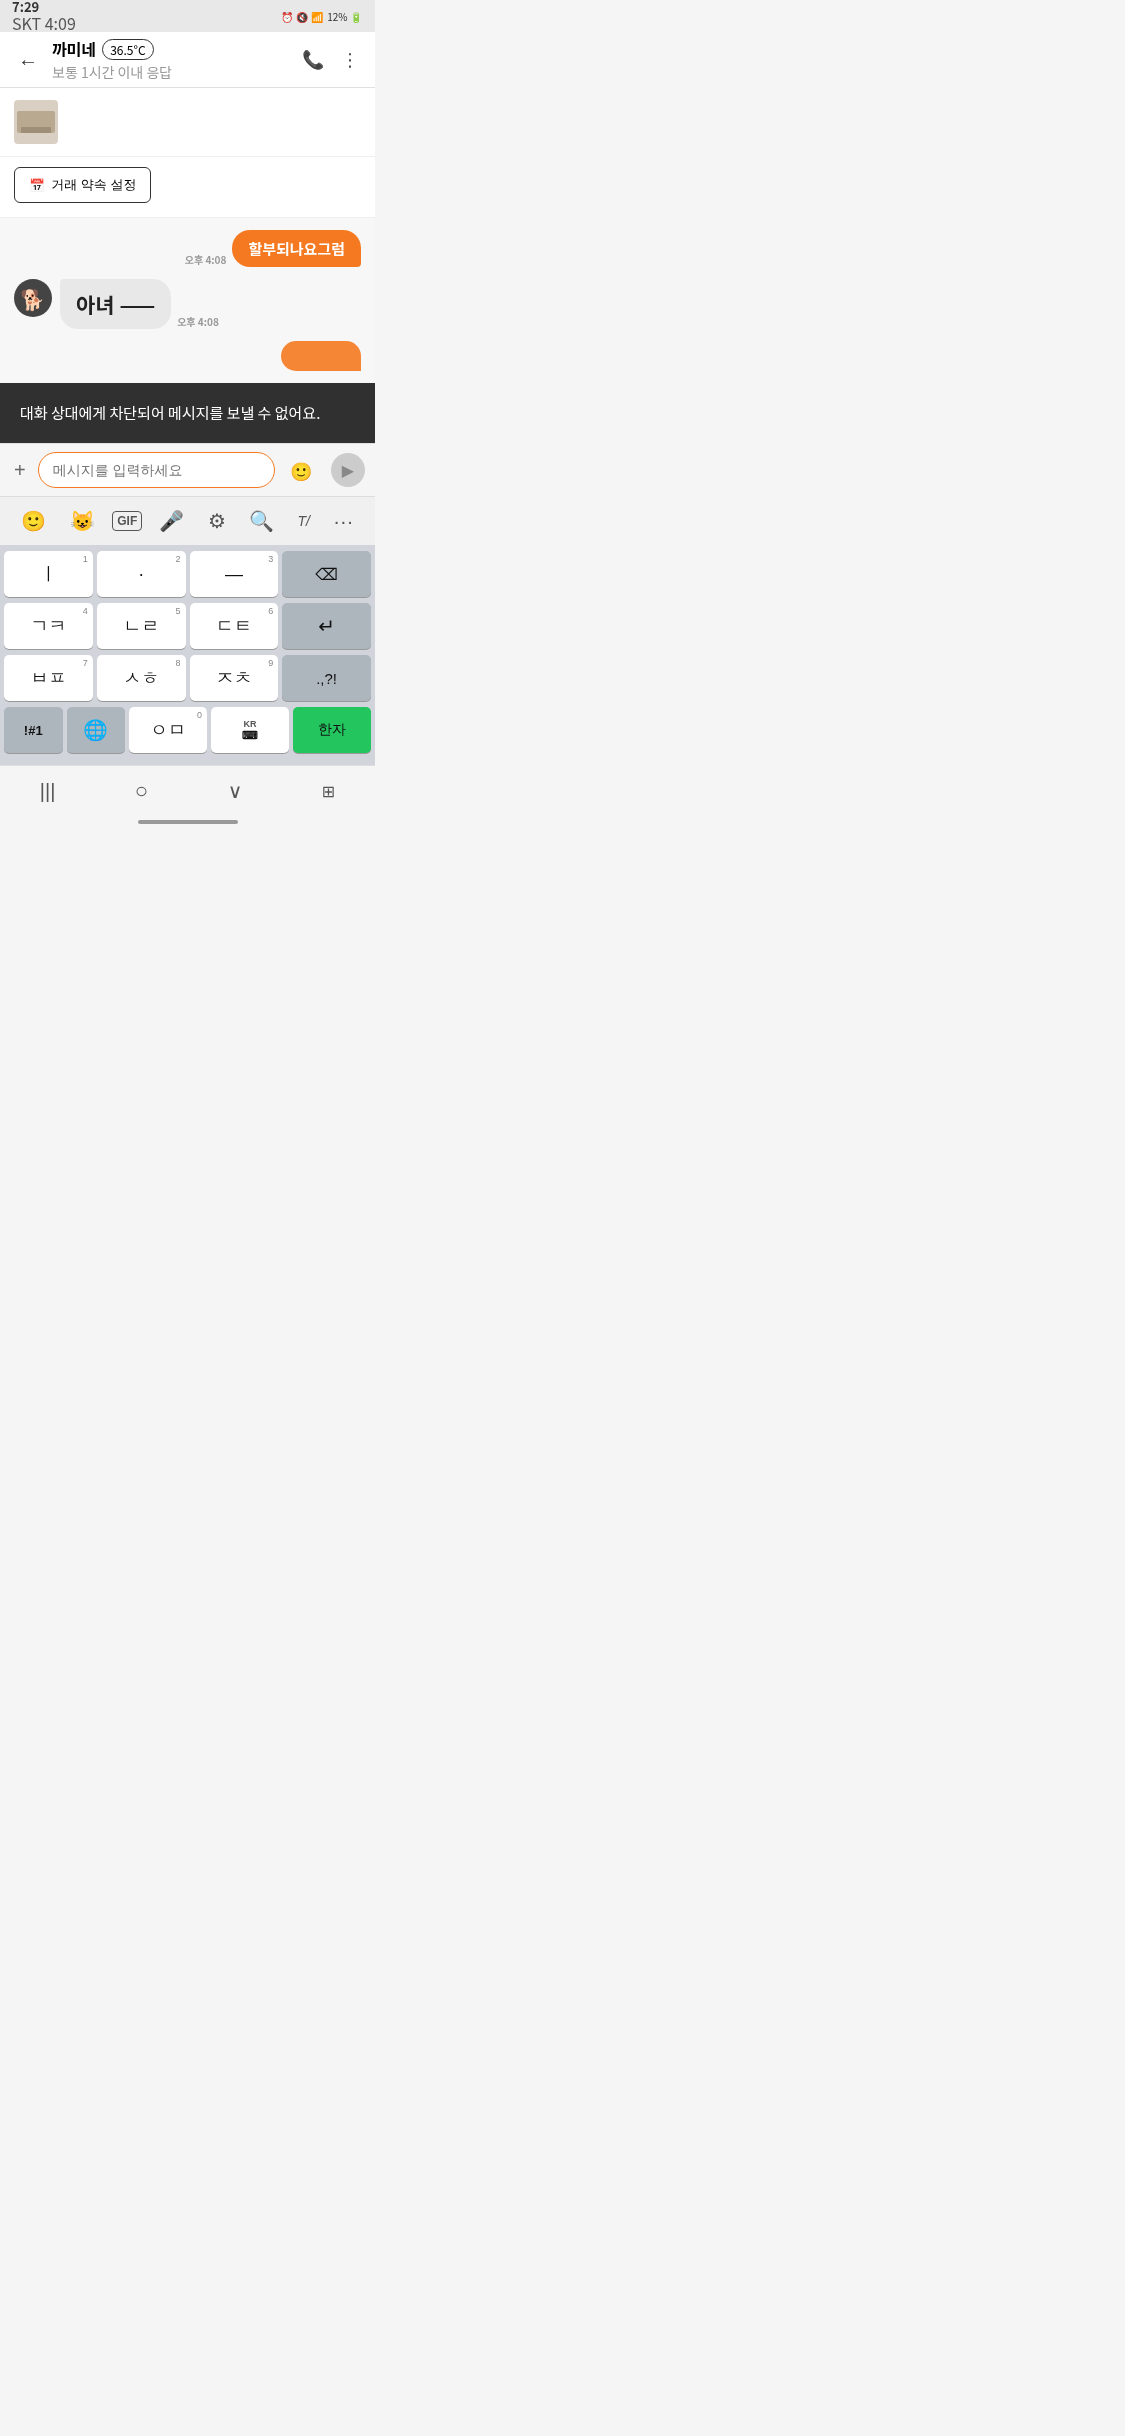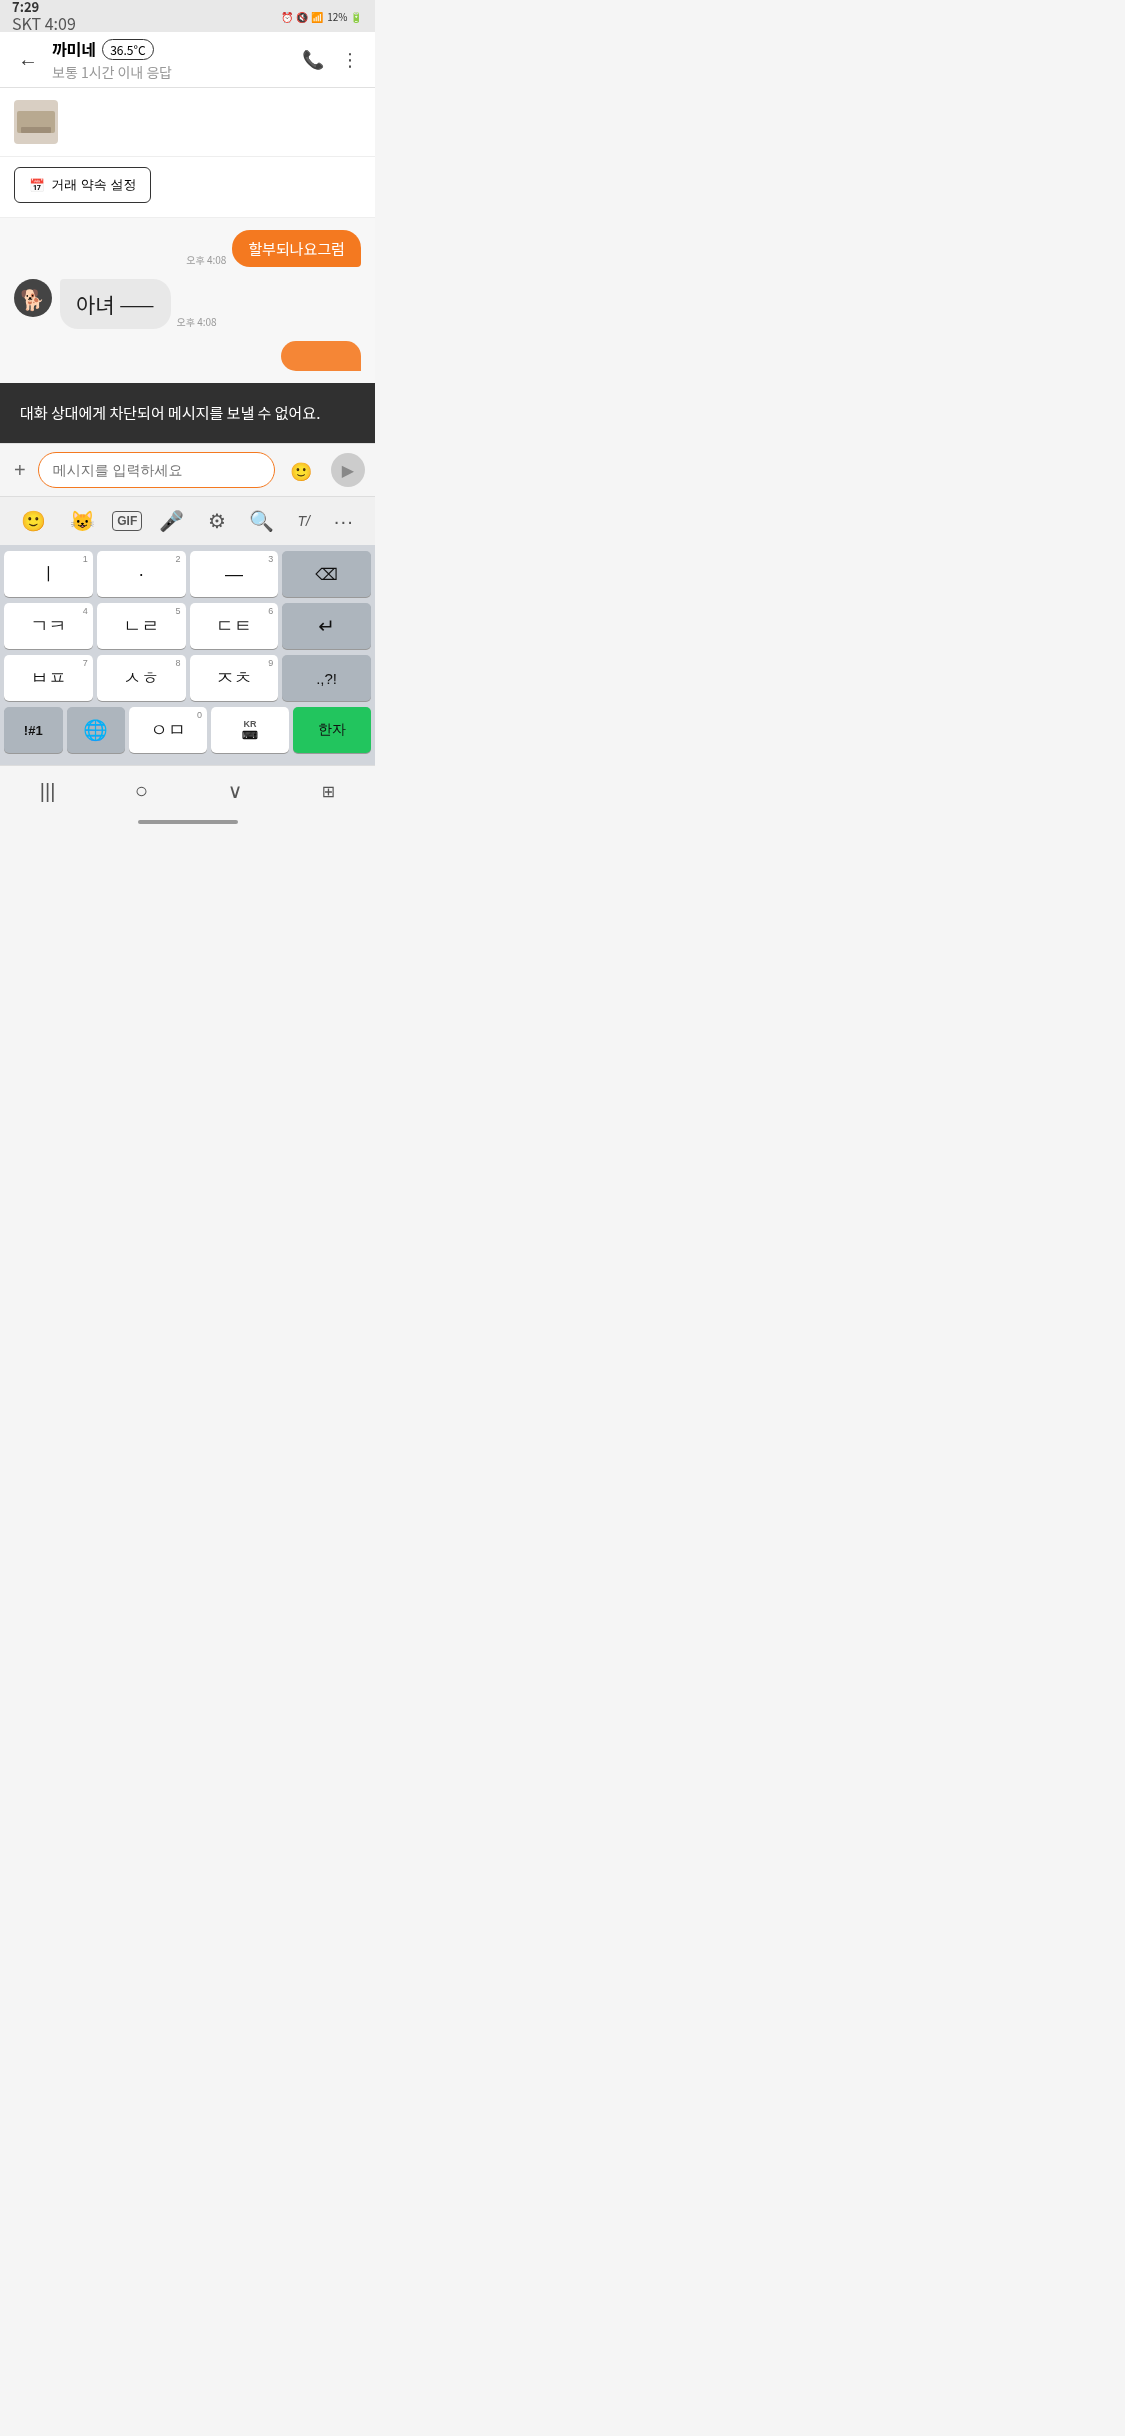--- a/index.html
+++ b/index.html
@@ -136,6 +136,7 @@
       padding: 12px 14px;
       min-height: 160px;
       position: relative;
+      font-weight: bold;
     }
 
     

